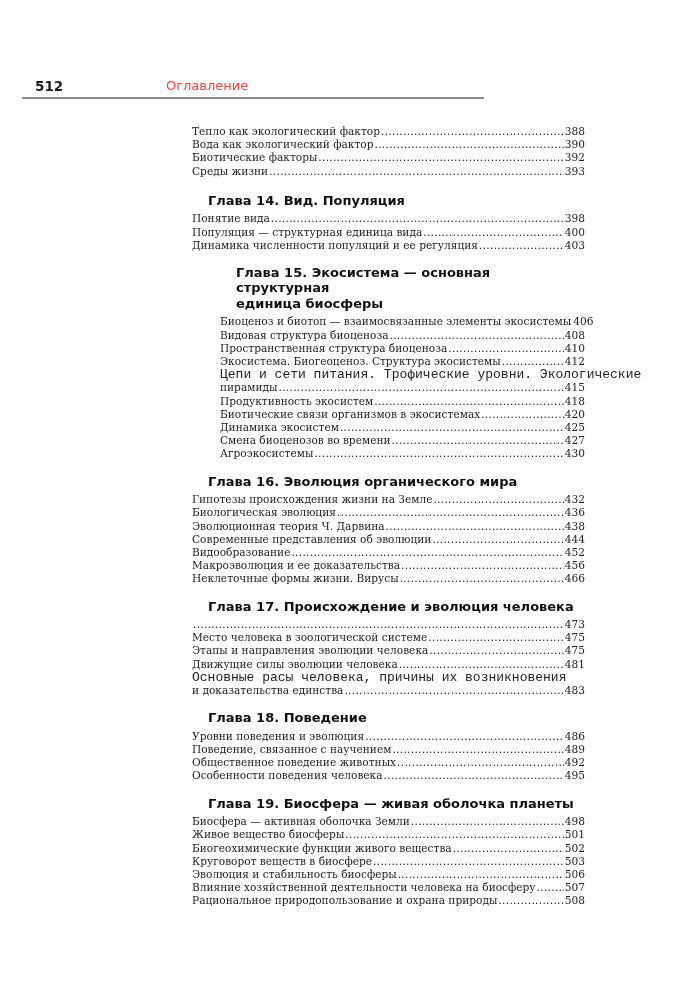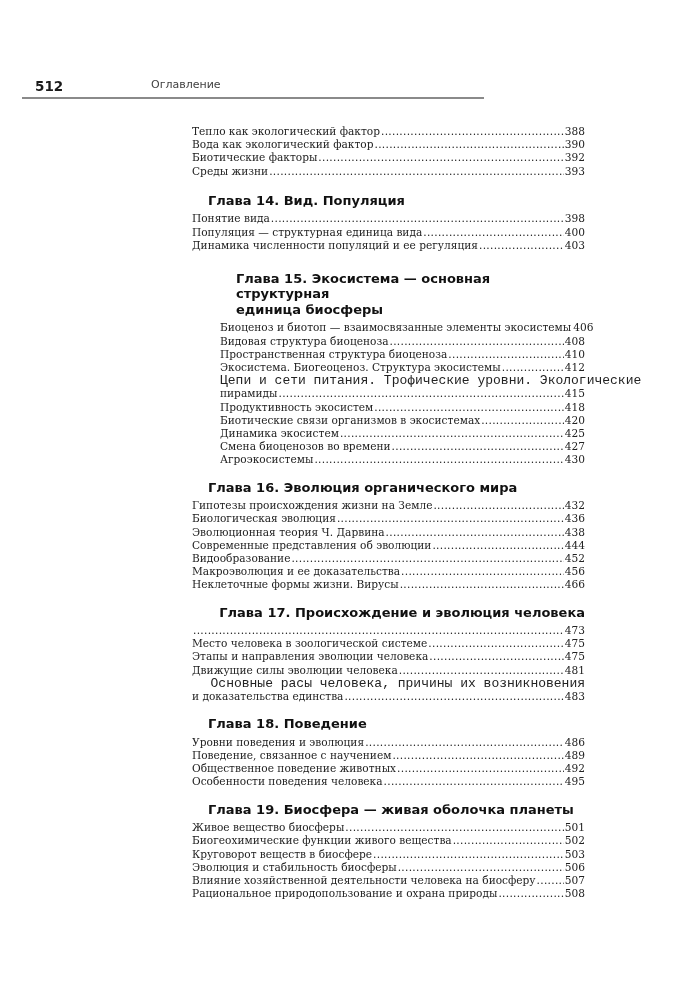--- a/index.html
+++ b/index.html
@@ -9,7 +9,7 @@
     font-family: "DejaVu Sans", sans-serif; font-size: 13px;
   }
   .header .page-num { position: absolute; left: 13px; top: 0; font-weight: bold; font-size: 13.5px; }
-  .header .running-title { position: absolute; left: 129px; top: 0; font-size: 11px; color: #404040; }
+  .header .running-title { position: absolute; left: 144px; top: 0; font-size: 13px; color: #ef4444; }
   .header-rule { position: absolute; left: 22px; top: 97px; width: 462px; height: 2px; background: #8a8a8a; }
 
   .toc { position: absolute; left: 192px; top: 125px; width: 393px; }

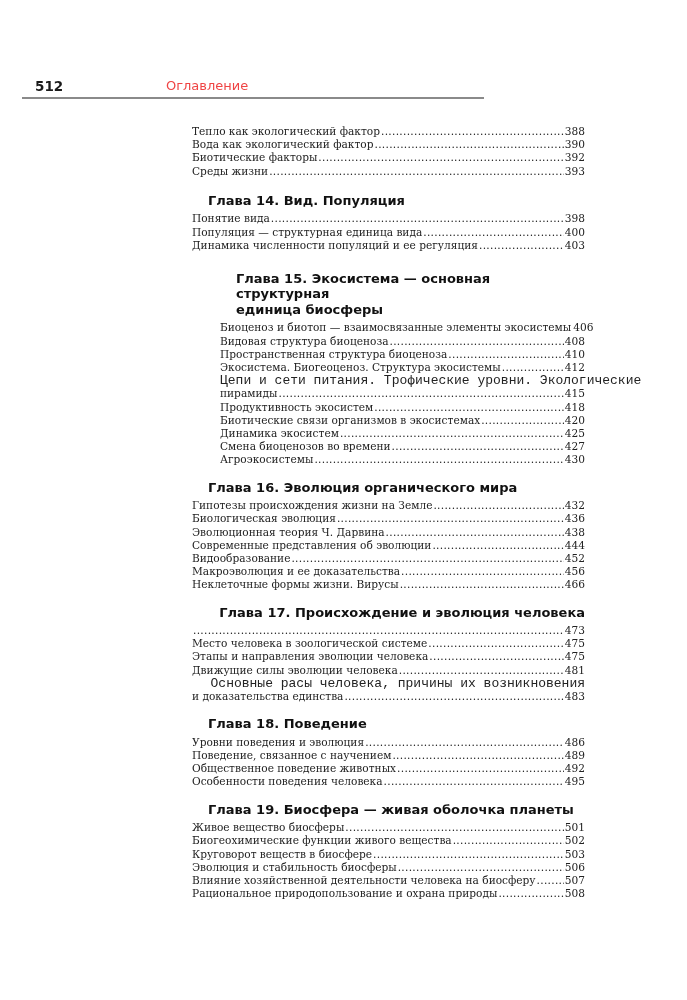--- a/index.html
+++ b/index.html
@@ -69,7 +69,7 @@
       </div>
   </div>
 
-  <div class="section" style="margin-bottom:19px;">
+  <div class="section" style="margin-bottom:13px;">
     <div class="chapter-title">Глава 14. Вид. Популяция</div>
     <div class="entry">
         <span class="label">Понятие вида</span>

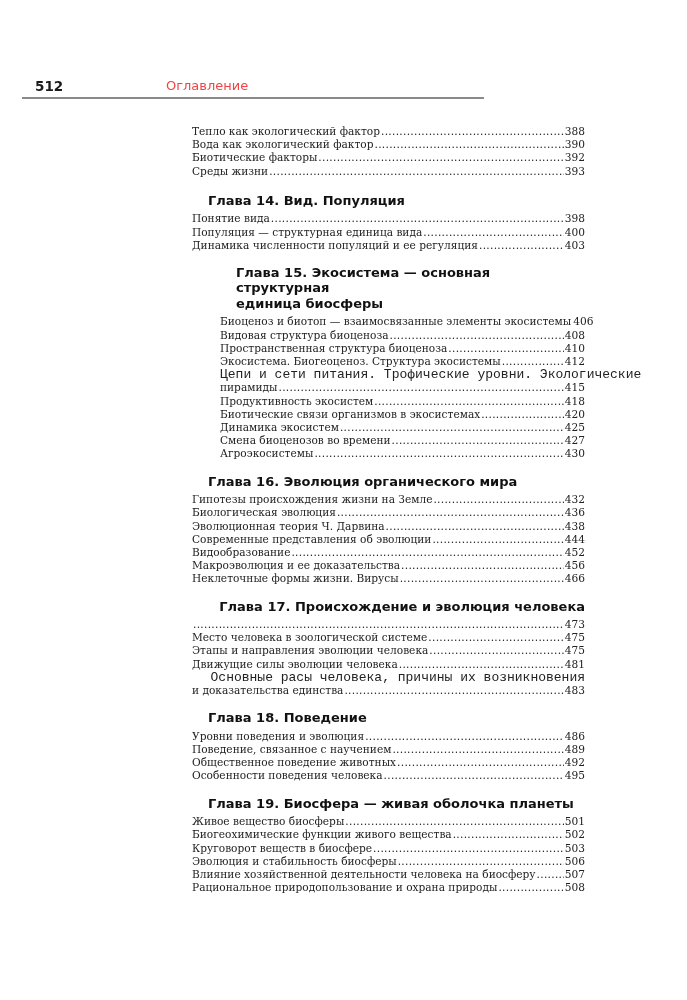--- a/index.html
+++ b/index.html
@@ -187,7 +187,7 @@
       </div>
   </div>
 
-  <div class="section" style="margin-bottom:13px;text-align:right;">
+  <div class="section" style="margin-bottom:13px;">
     <div class="chapter-title">Глава 17. Происхождение и эволюция человека</div>
     <div class="entry">
         <span class="leader"></span>

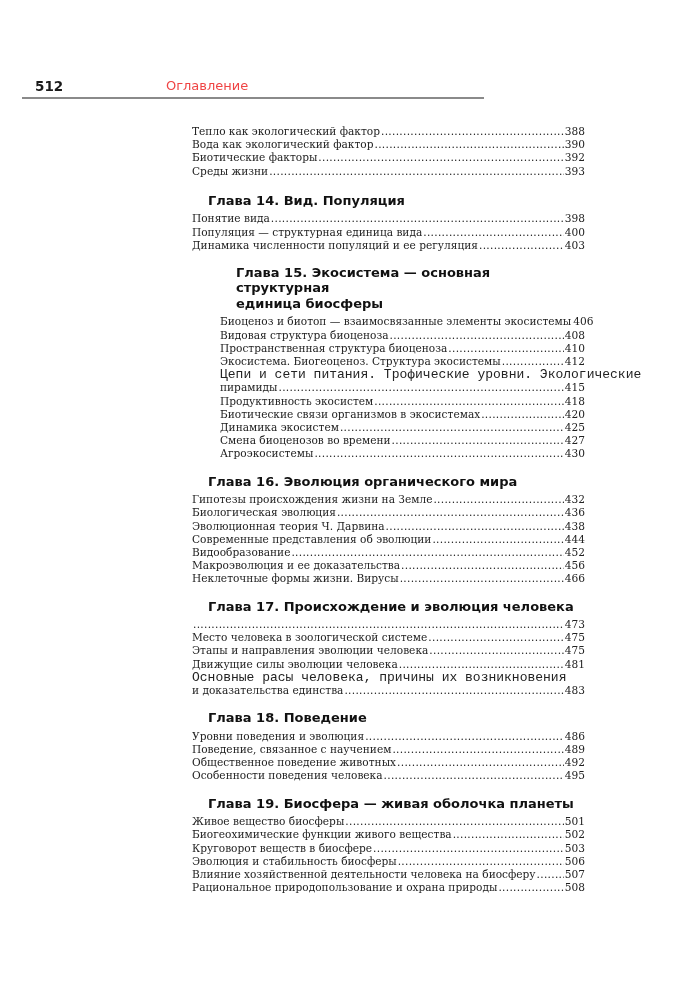--- a/index.html
+++ b/index.html
@@ -245,6 +245,11 @@
   <div class="section">
     <div class="chapter-title">Глава 19. Биосфера — живая оболочка планеты</div>
     <div class="entry">
+        <span class="label">Биосфера — активная оболочка Земли</span>
+        <span class="leader"></span>
+        <span class="page">498</span>
+      </div>
+    <div class="entry">
         <span class="label">Живое вещество биосферы</span>
         <span class="leader"></span>
         <span class="page">501</span>

